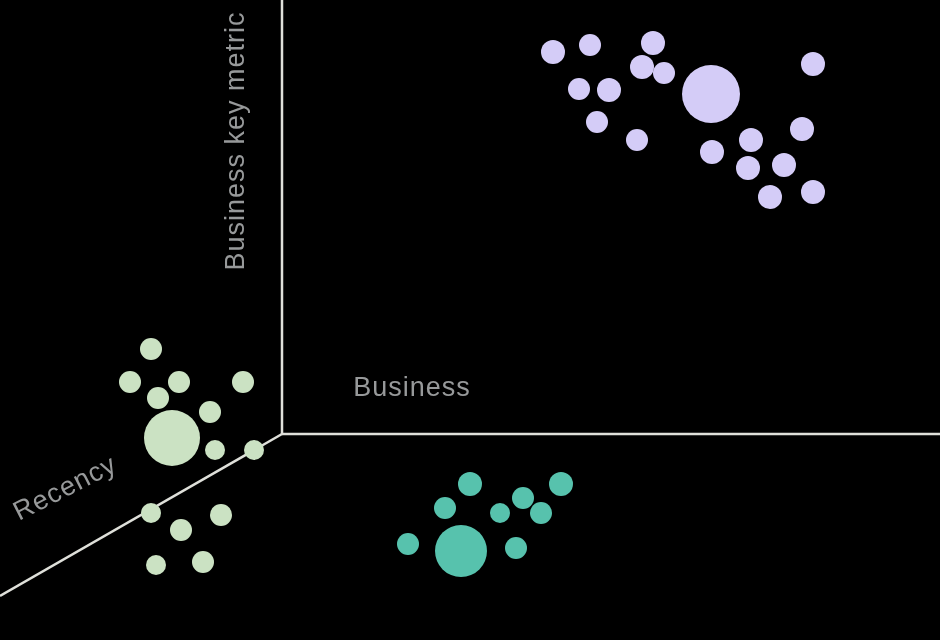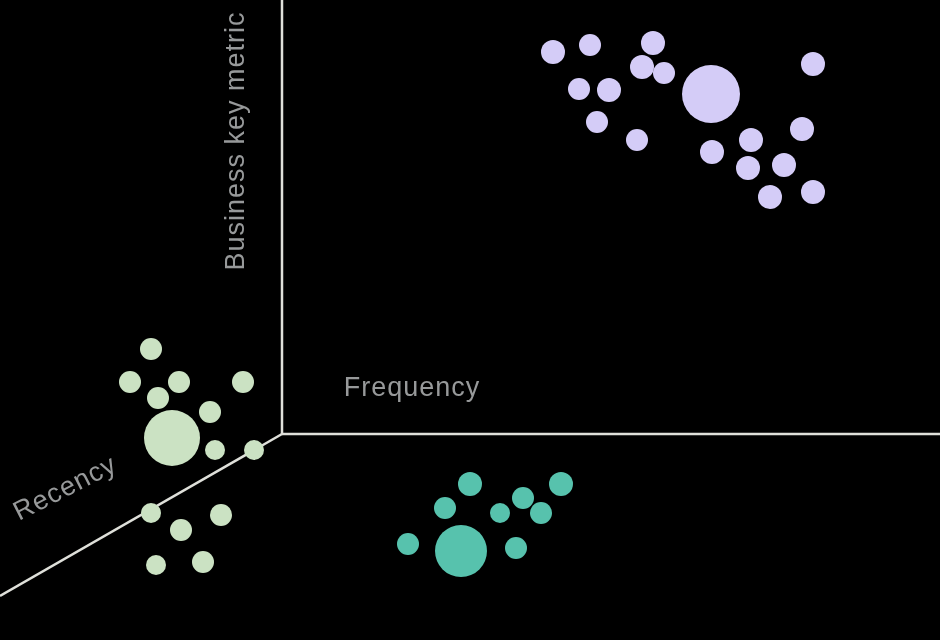--- a/index.html
+++ b/index.html
@@ -104,7 +104,7 @@
 
   <div class="axis-label y">Business key metric</div>
 
-  <div class="axis-label x">Frequency</div>
+  <div class="axis-label x">Business</div>
 
   <div class="axis-label z">Recency</div>
 </div>

